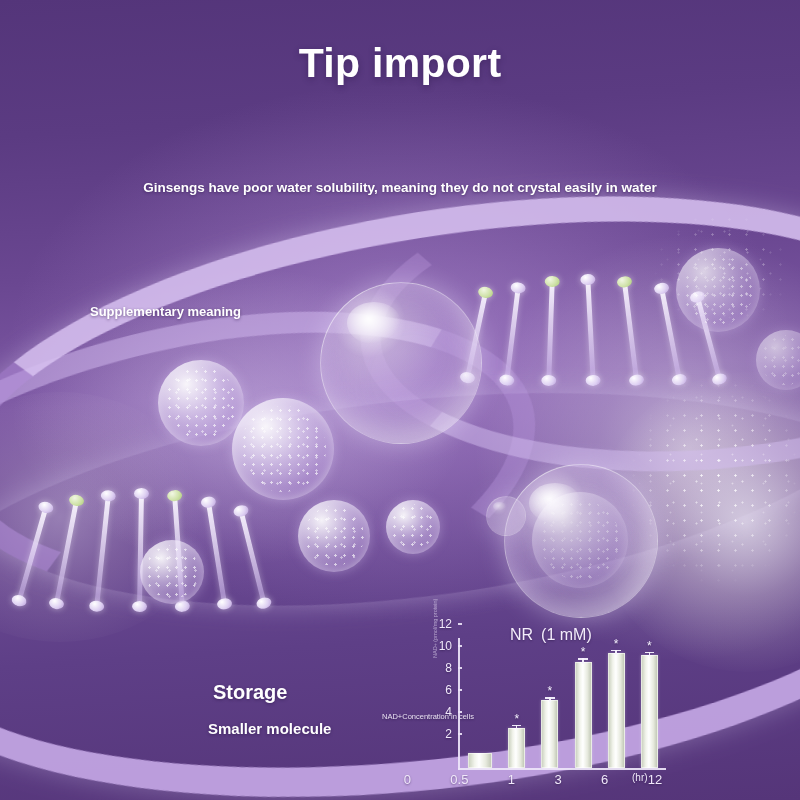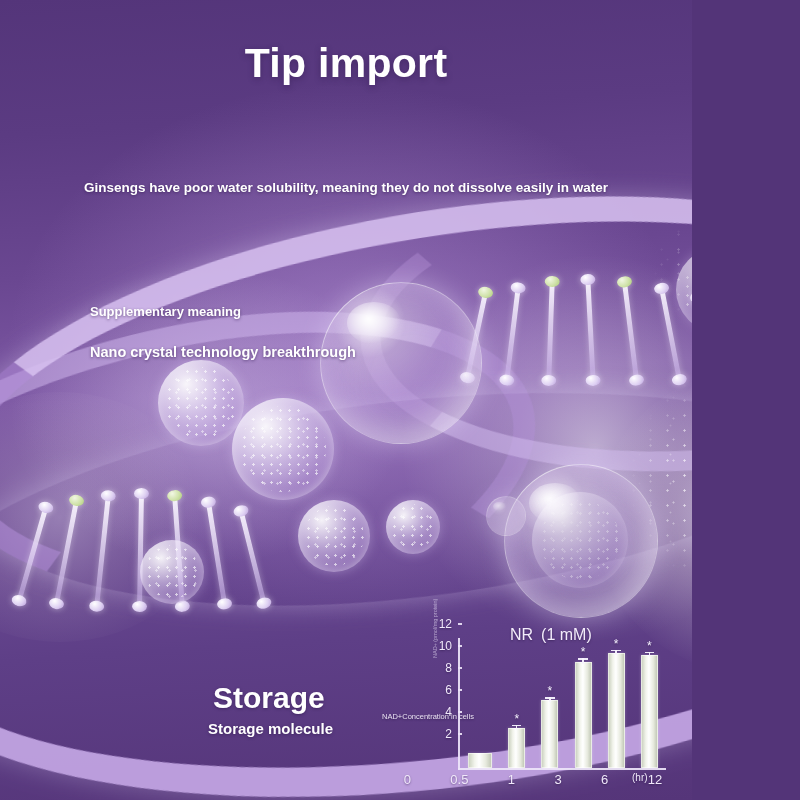--- a/index.html
+++ b/index.html
@@ -9,7 +9,7 @@
     background:#533478;
   }
   .poster{
-    position:relative;width:692px;height:800px;overflow:hidden;
+    position:relative;width:800px;height:800px;overflow:hidden;
     background:
       radial-gradient(circle at 86% 56%, rgba(255,255,255,0.50) 0%, rgba(255,255,255,0.22) 11%, rgba(255,255,255,0.0) 26%),
       radial-gradient(ellipse 46% 30% at 30% 52%, rgba(228,214,245,0.40) 0%, rgba(228,214,245,0.0) 62%),

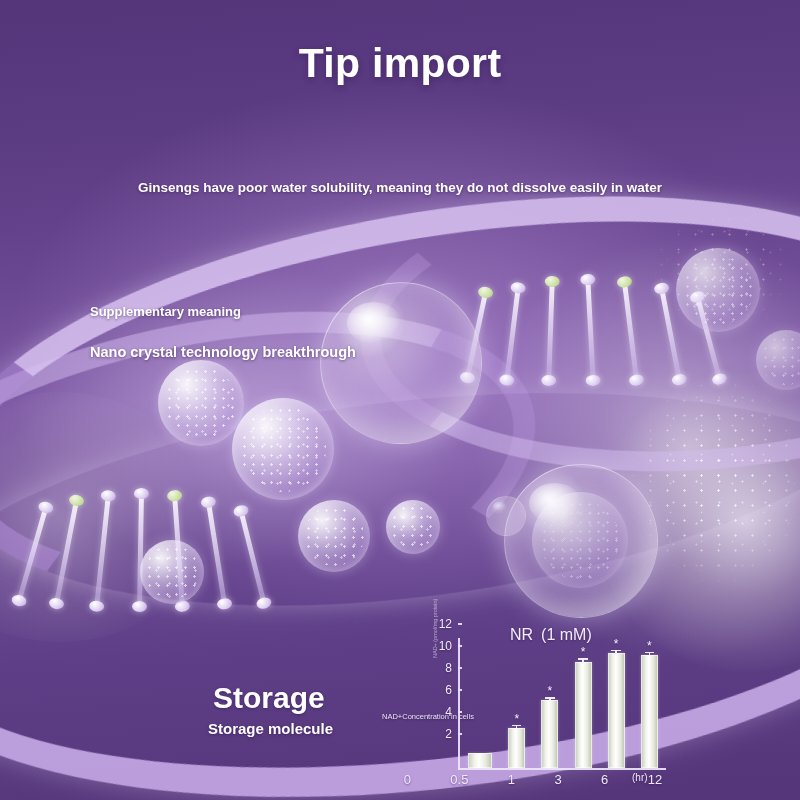--- a/index.html
+++ b/index.html
@@ -294,7 +294,7 @@
 
   <div class="txt title">Tip import</div>
 
-  <div class="txt line1">Ginsengs have poor water solubility, meaning they do not dissolve easily in water</div>
+  <div class="txt line1">Ginsengs have poor water solubility, meaning they do not crystal easily in water</div>
 
   <div class="txt supp">Supplementary meaning</div>
   <div class="txt nano">Nano crystal technology breakthrough</div>

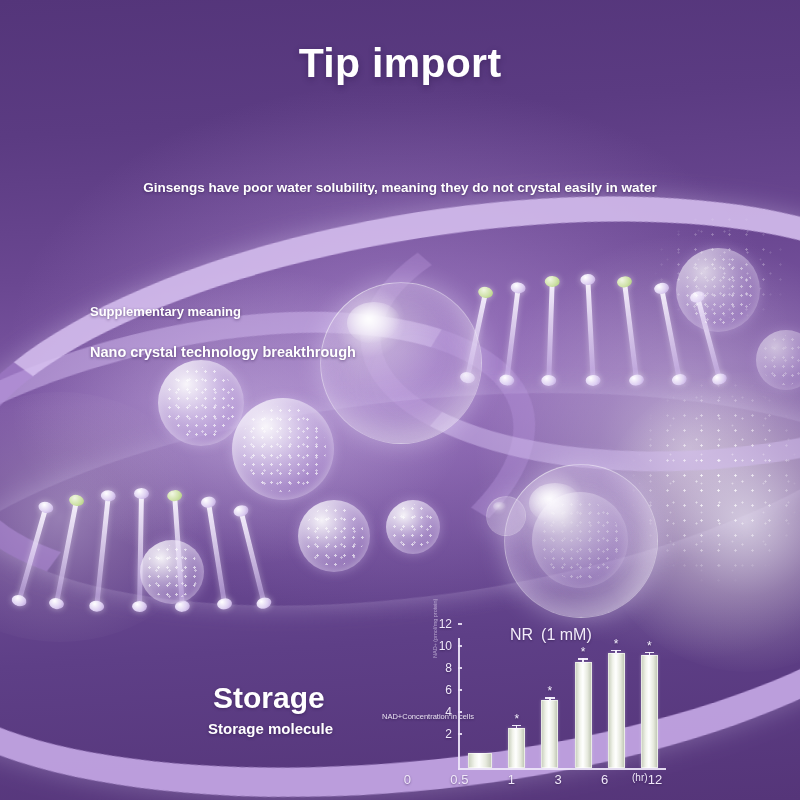--- a/index.html
+++ b/index.html
@@ -297,7 +297,6 @@
   <div class="txt line1">Ginsengs have poor water solubility, meaning they do not crystal easily in water</div>
 
   <div class="txt supp">Supplementary meaning</div>
-  <div class="txt nano">Nano crystal technology breakthrough</div>
 
   <div class="txt storage">Storage</div>
   <div class="txt smaller">Storage molecule</div>

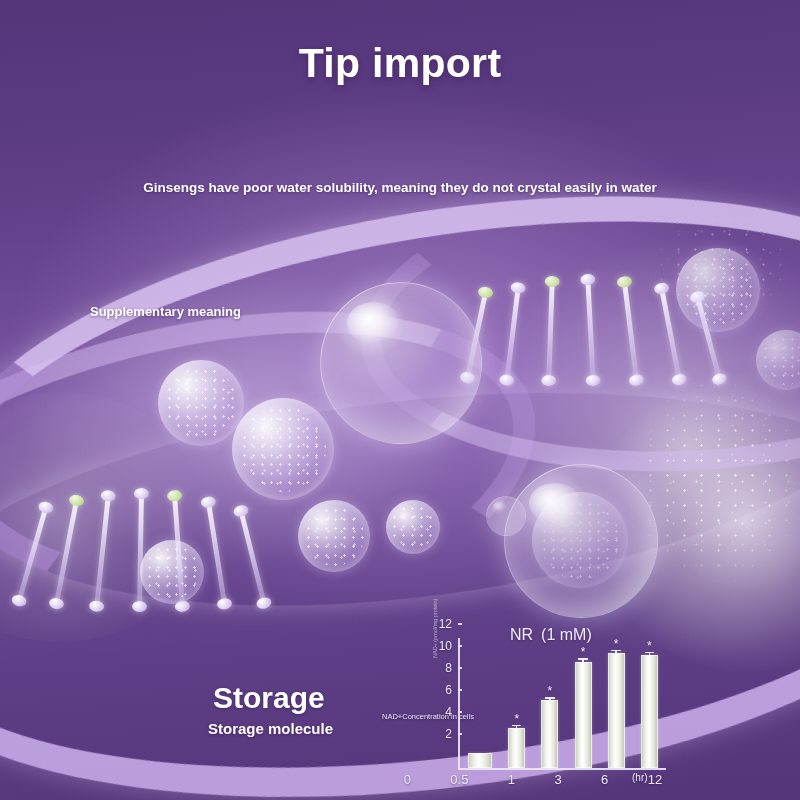--- a/index.html
+++ b/index.html
@@ -146,7 +146,7 @@
   .supp{left:90px;top:304px;font-size:13px;font-weight:bold;}
   .nano{left:90px;top:344px;font-size:14.5px;font-weight:bold;}
 
-  .storage{left:213px;top:681px;font-size:30px;font-weight:bold;}
+  .storage{left:213px;top:681px;font-size:20px;font-weight:bold;}
   .smaller{left:208px;top:720px;font-size:15px;font-weight:bold;}
   .mature{left:136px;top:747px;font-size:15px;font-weight:bold;}
 

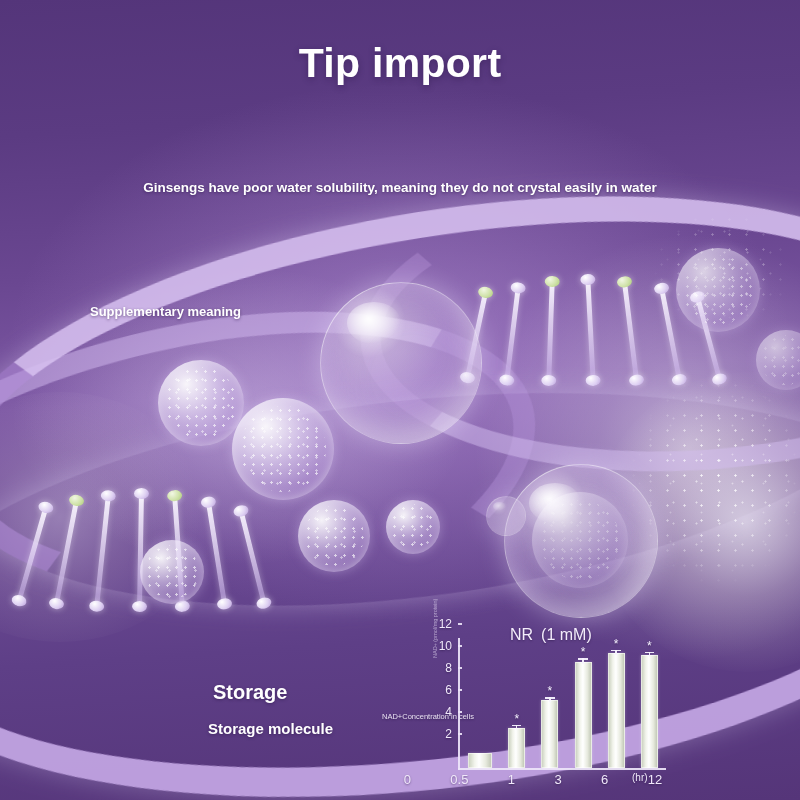--- a/index.html
+++ b/index.html
@@ -299,7 +299,7 @@
   <div class="txt supp">Supplementary meaning</div>
 
   <div class="txt storage">Storage</div>
-  <div class="txt smaller">Storage molecule</div>
+  <div class="txt smaller">Smaller molecule</div>
 
   <div class="chart">
 

